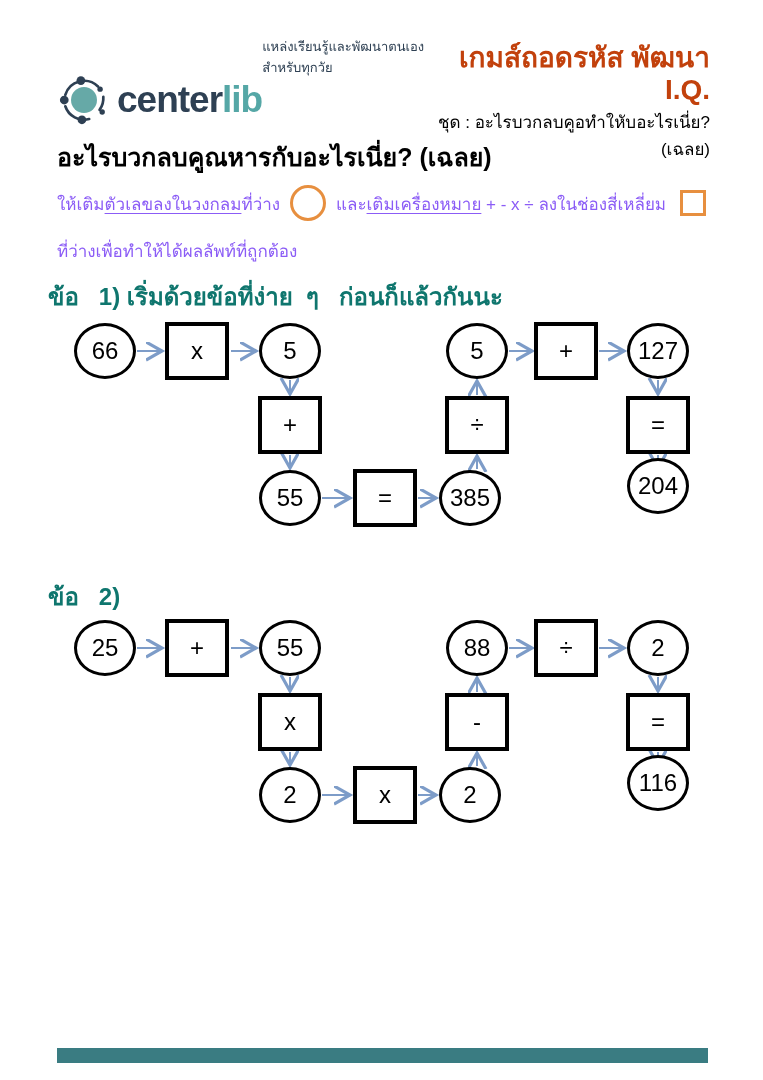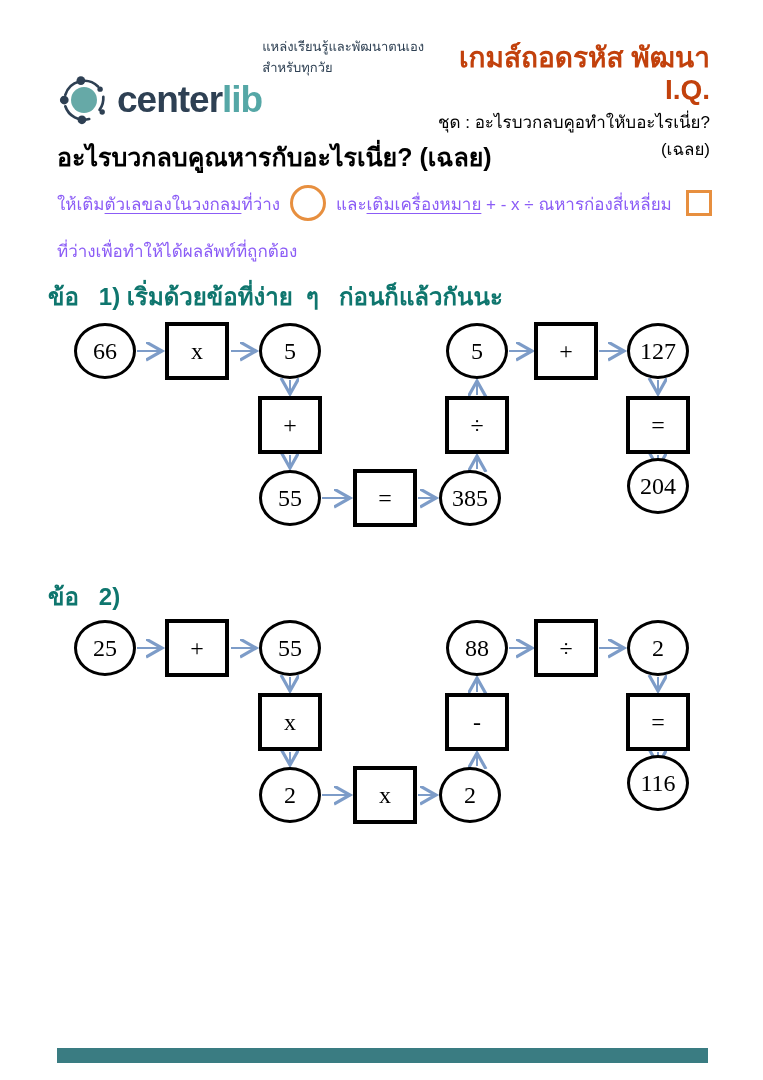--- a/index.html
+++ b/index.html
@@ -106,7 +106,7 @@
       <span class="blank-circle"></span>
       <span>และ</span>
         <span class="u">เติมเครื่องหมาย</span>
-        <span style="white-space:pre"> + - x ÷ ณหารก่องสี่เหลี่ยม</span>
+        <span style="white-space:pre"> + - x ÷ ลงในช่องสี่เหลี่ยม</span>
       <span class="blank-square"></span>
     </div>
     <div class="instr-line2">ที่ว่างเพื่อทำให้ได้ผลลัพท์ที่ถูกต้อง</div>

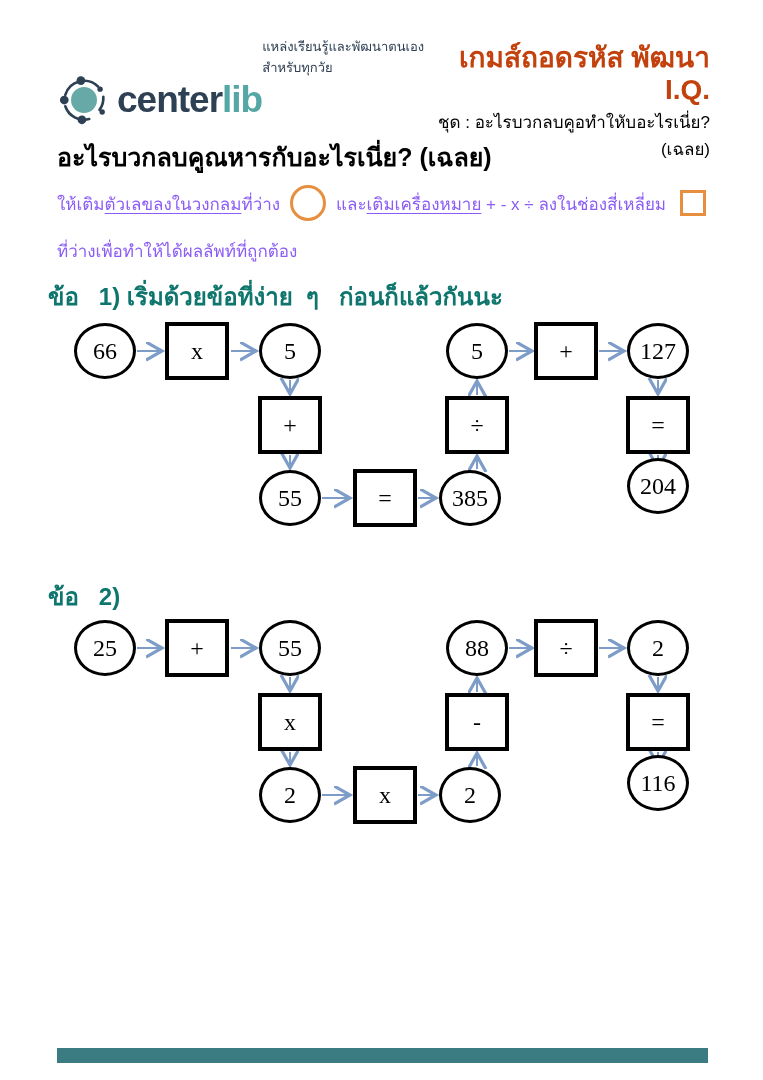--- a/index.html
+++ b/index.html
@@ -33,7 +33,7 @@
   .q2-label { top:577px; }
 
   
-  .diagram { position:absolute; left:0; width:703px; height:215px;font-family:Liberation Serif, serif; }
+  .diagram { position:absolute; left:0; width:703px; height:215px; }
   .d1 { top:318px; }
   .d2 { top:615px; }
   .node { position:absolute; display:flex; align-items:center; justify-content:center; background:#fff; color:#000; font-size:24px; }

